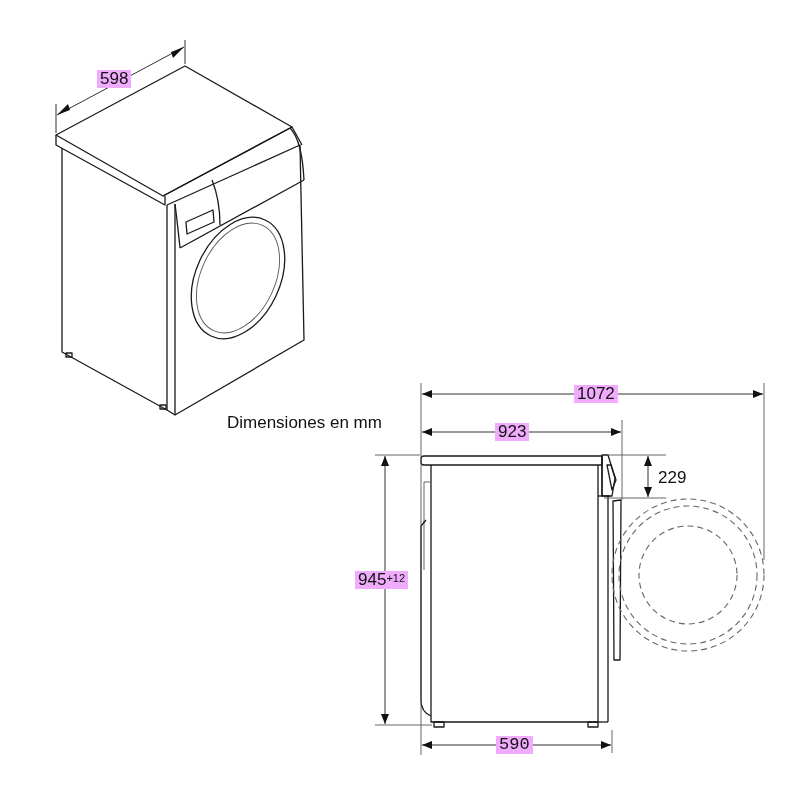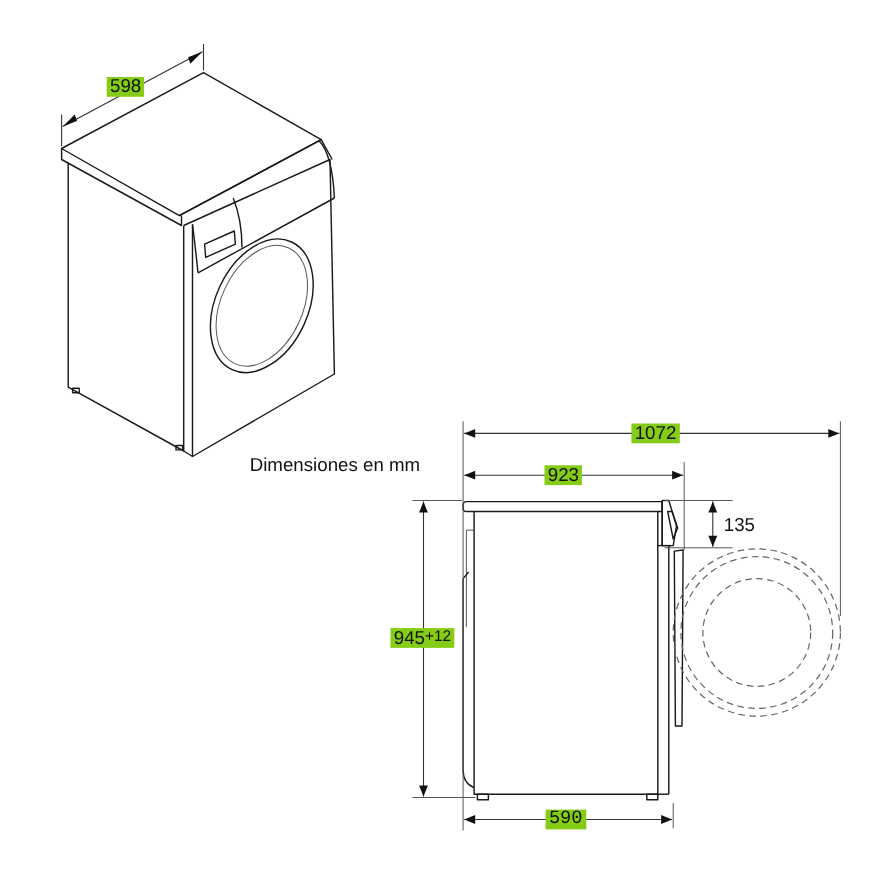--- a/index.html
+++ b/index.html
@@ -9,7 +9,7 @@
   .thin{stroke:#555;stroke-width:0.9;fill:none;}
   .dim{stroke:#333;stroke-width:1;fill:none;}
   .dash{stroke:#666;stroke-width:1.1;fill:none;stroke-dasharray:6 4;}
-  .txt{position:absolute;color:#111;font-size:17px;white-space:nowrap;background:#84cc16;padding:0 3px;line-height:18px;}
+  .txt{position:absolute;color:#111;font-size:17px;white-space:nowrap;background:#f0abfc;padding:0 3px;line-height:18px;}
   .sup{font-size:14px;vertical-align:top;position:relative;top:-2px;}
 </style>
 </head>

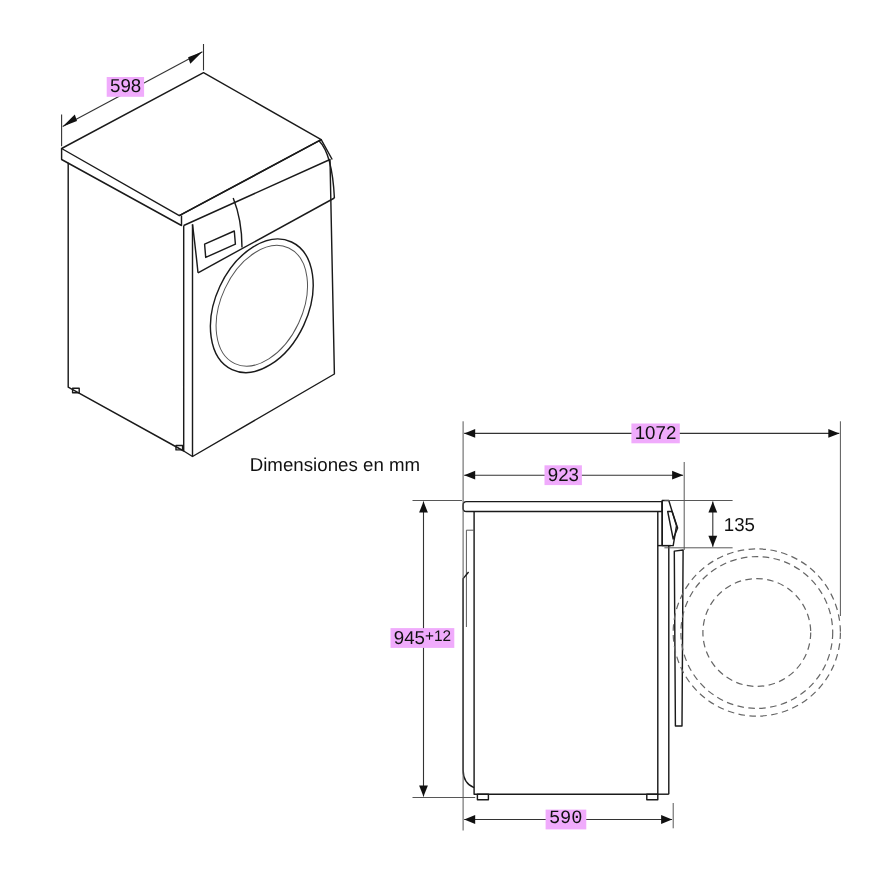--- a/index.html
+++ b/index.html
@@ -120,7 +120,7 @@
 <div class="txt" style="left:224px;top:414px;background:transparent;">Dimensiones en mm</div>
 <div class="txt" style="left:561px;top:385px;margin-left:13px;">1072</div>
 <div class="txt" style="left:495px;top:423px;">923</div>
-<div class="txt" style="left:655px;top:469px;background:transparent;">135</div>
+<div class="txt" style="left:655px;top:469px;background:transparent;">229</div>
 <div class="txt" style="left:355px;top:571px;"><span>945</span><span class="sup">+12</span></div>
 <div class="txt" style="left:496px;top:736px;font-family:Liberation Mono, monospace;">590</div>
 

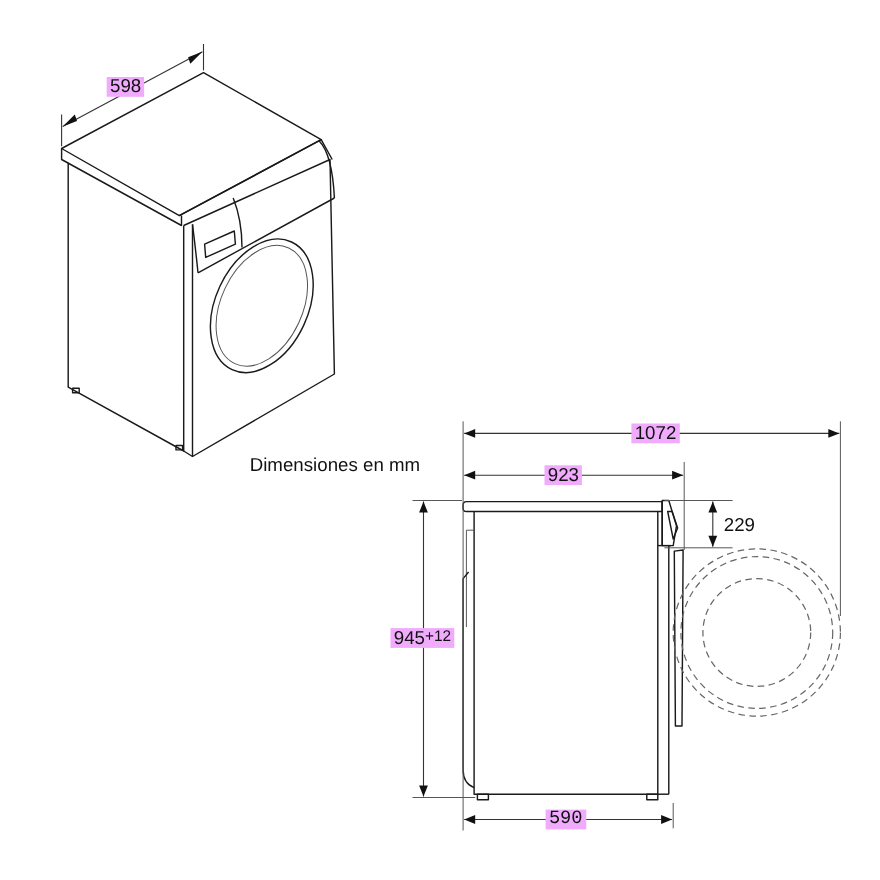--- a/index.html
+++ b/index.html
@@ -10,7 +10,7 @@
   .dim{stroke:#333;stroke-width:1;fill:none;}
   .dash{stroke:#666;stroke-width:1.1;fill:none;stroke-dasharray:6 4;}
   .txt{position:absolute;color:#111;font-size:17px;white-space:nowrap;background:#f0abfc;padding:0 3px;line-height:18px;}
-  .sup{font-size:14px;vertical-align:top;position:relative;top:-2px;}
+  .sup{font-size:11px;vertical-align:top;position:relative;top:-2px;}
 </style>
 </head>
 <body>

